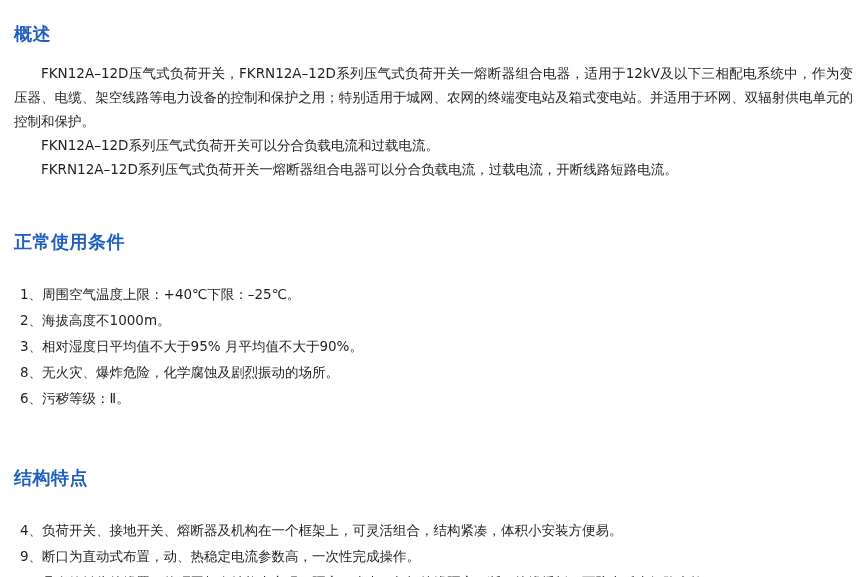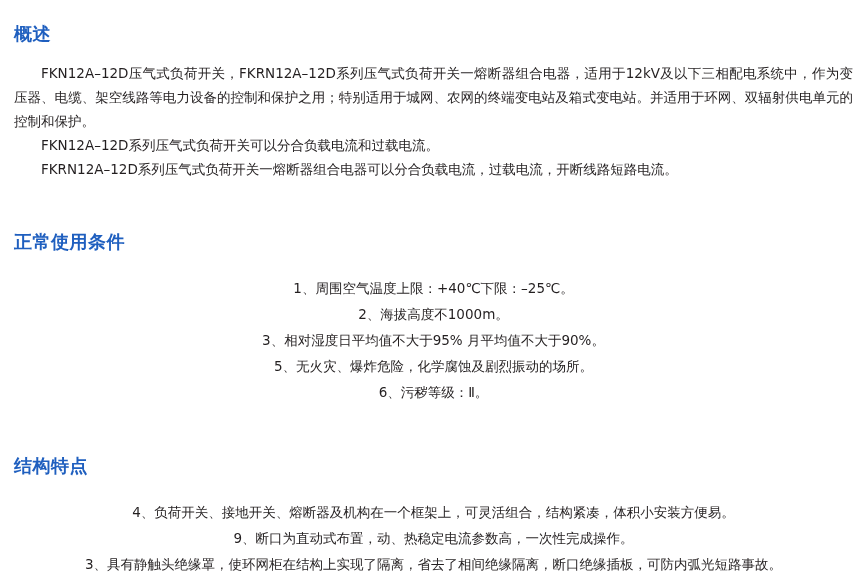--- a/index.html
+++ b/index.html
@@ -44,10 +44,9 @@
     margin-top: 4px;
   }
   .list {
-    margin: 0;
+    margin: 6px;
     padding: 0;
     list-style: none;
-    text-align: center;
   }
   .list li {
     font-size: 13.5px;

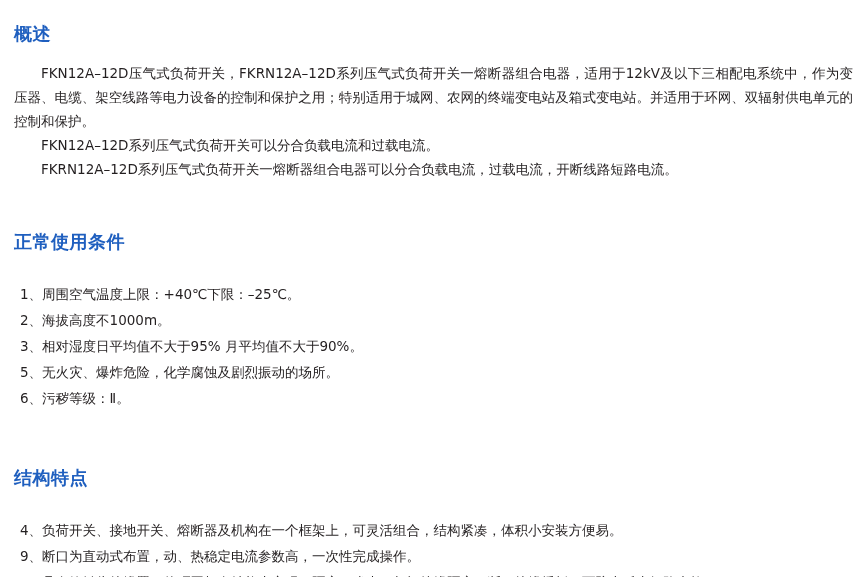--- a/index.html
+++ b/index.html
@@ -83,7 +83,7 @@
     <li>1、周围空气温度上限：+40℃下限：–25℃。</li>
     <li>2、海拔高度不1000m。</li>
     <li>3、相对湿度日平均值不大于95%  月平均值不大于90%。</li>
-    <li>5、无火灾、爆炸危险，化学腐蚀及剧烈振动的场所。</li>
+    <li>8、无火灾、爆炸危险，化学腐蚀及剧烈振动的场所。</li>
     <li>6、污秽等级：Ⅱ。</li>
   </ul>
 

